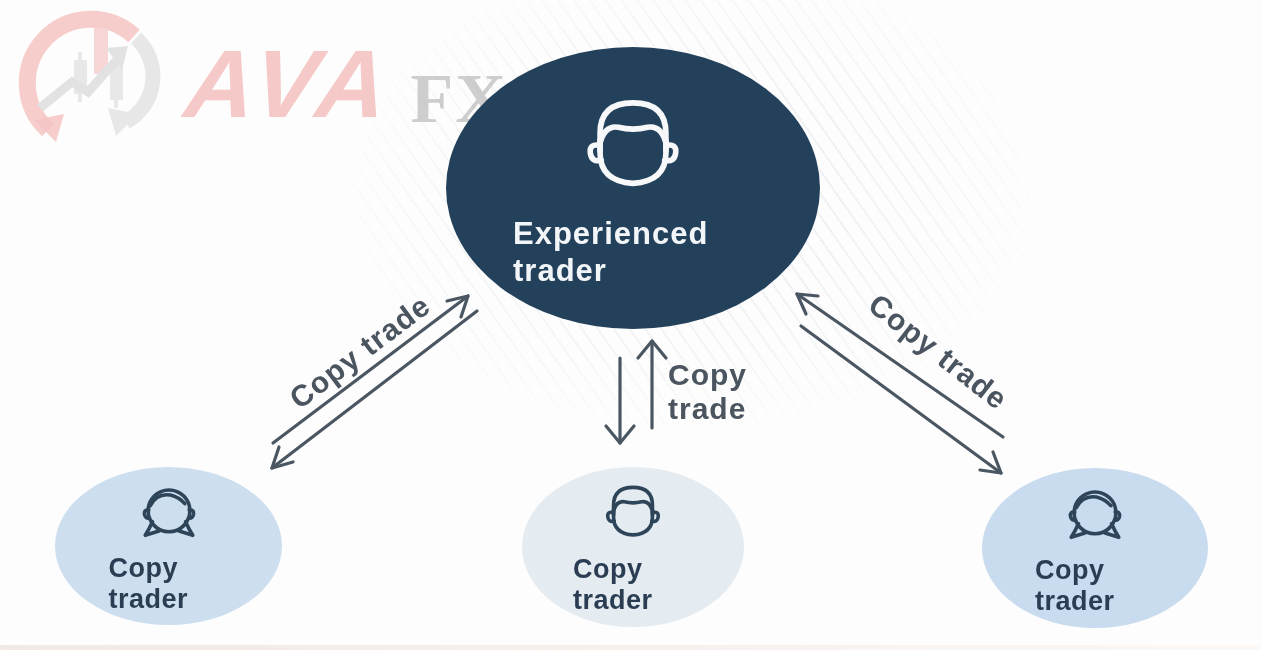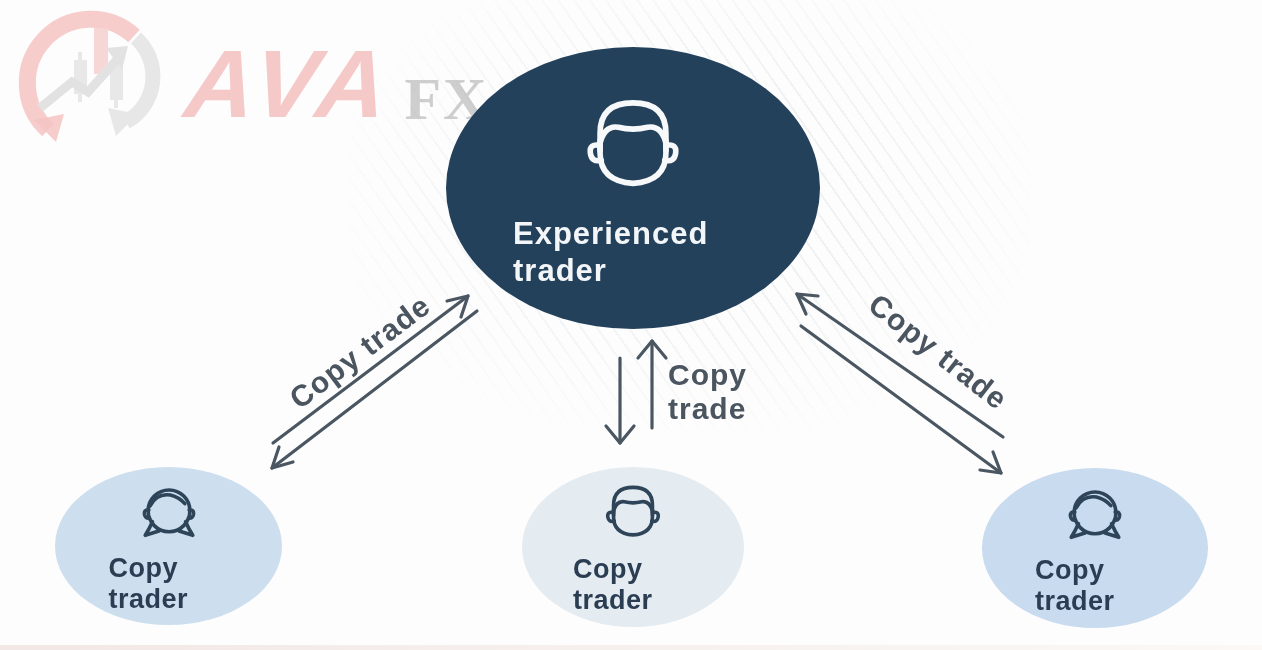--- a/index.html
+++ b/index.html
@@ -31,8 +31,8 @@
     transform:skewX(-6deg);margin:28px 0 0 8px;
   }
   .wm-fx{
-    font-family:"Liberation Serif",serif;font-weight:bold;font-size:60px;
-    line-height:78px;color:rgba(168,168,168,0.55);margin:52px 0 0 12px;
+    font-family:"Liberation Serif",serif;font-weight:bold;font-size:70px;
+    line-height:78px;color:rgba(168,168,168,0.55);margin:52px 0 0 18px;
     letter-spacing:2px;
   }
   

